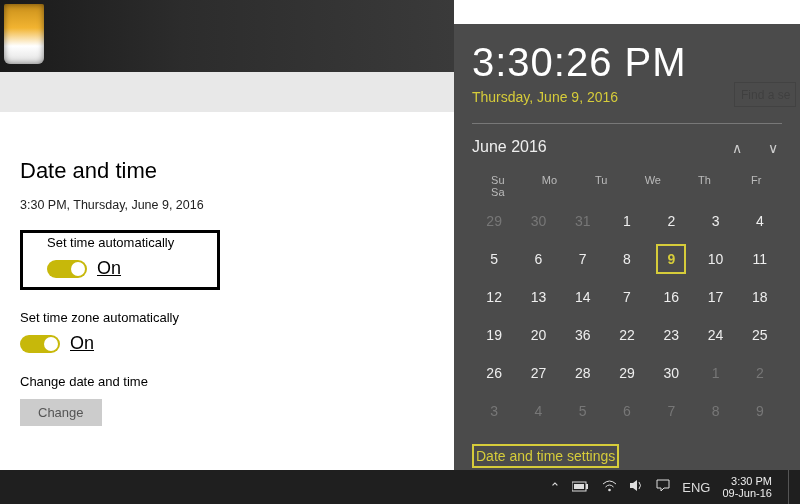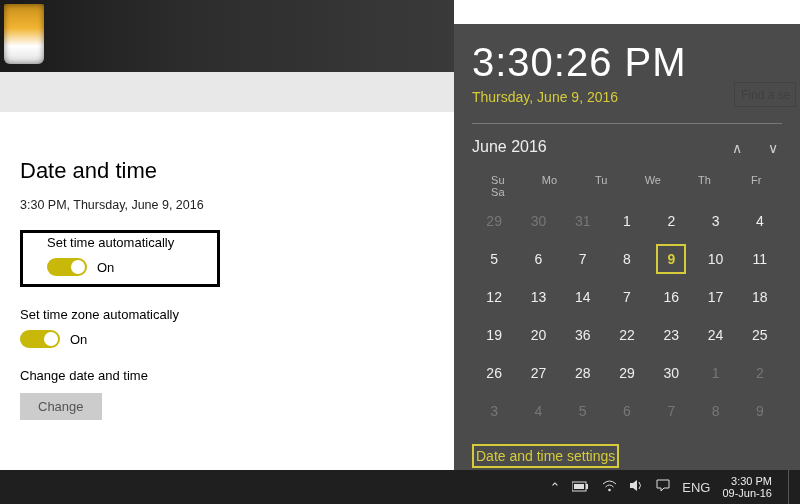--- a/index.html
+++ b/index.html
@@ -20,7 +20,7 @@
   .toggle-row { display:flex; align-items:center; margin-top:8px; gap:10px; }
   .toggle { width:40px; height:18px; border-radius:10px; background:#c7b80a; position:relative; cursor:pointer; }
   .toggle .knob { position:absolute; right:2px; top:2px; width:14px; height:14px; border-radius:50%; background:#fff; }
-  .toggle-row .state { font-size:13px; }
+  .toggle-row .state { font-size:18px;text-decoration:underline; }
   .highlight-box { border:3px solid #000; padding:2px 6px 8px 24px; width:200px; margin-top:18px; }
   .highlight-box .section-label { margin-top:0; }
   .change-btn { margin-top:10px; padding:6px 18px; border:none; background:#ccc; color:#555; font-size:13px; cursor:pointer; }

